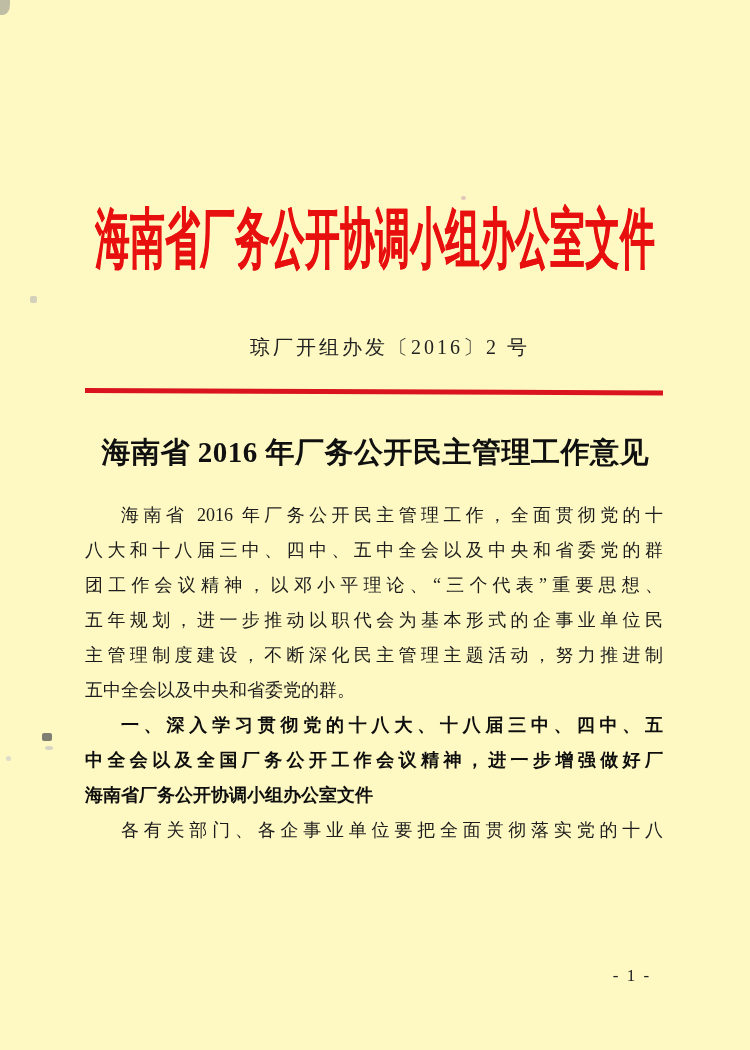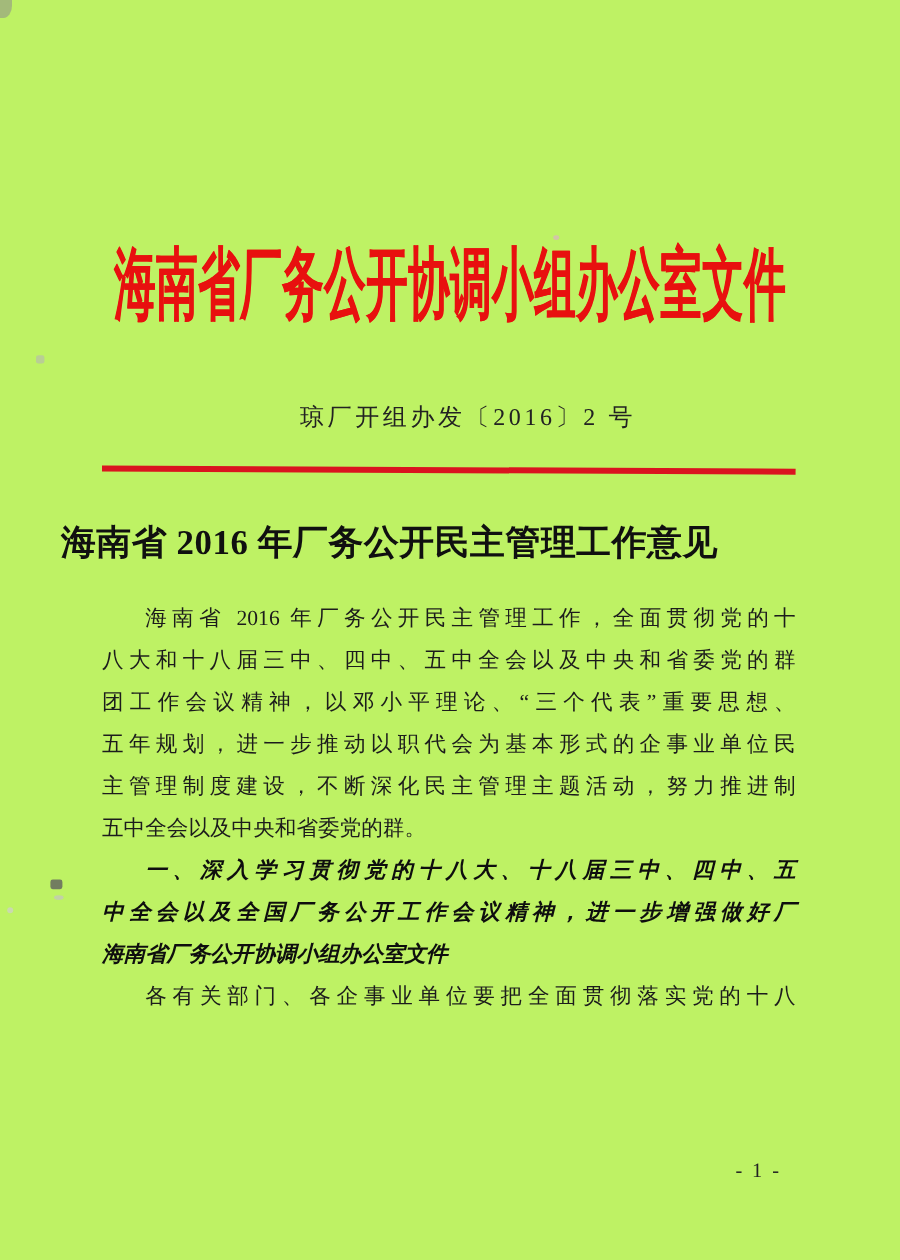--- a/index.html
+++ b/index.html
@@ -7,7 +7,7 @@
     position:relative;
     width:750px;height:1050px;
     margin:0 auto;
-    background:#bef264;
+    background:#fef9c3;
     overflow:hidden;
     font-family:"Liberation Serif","DejaVu Serif",serif;
     color:#1c1c1c;

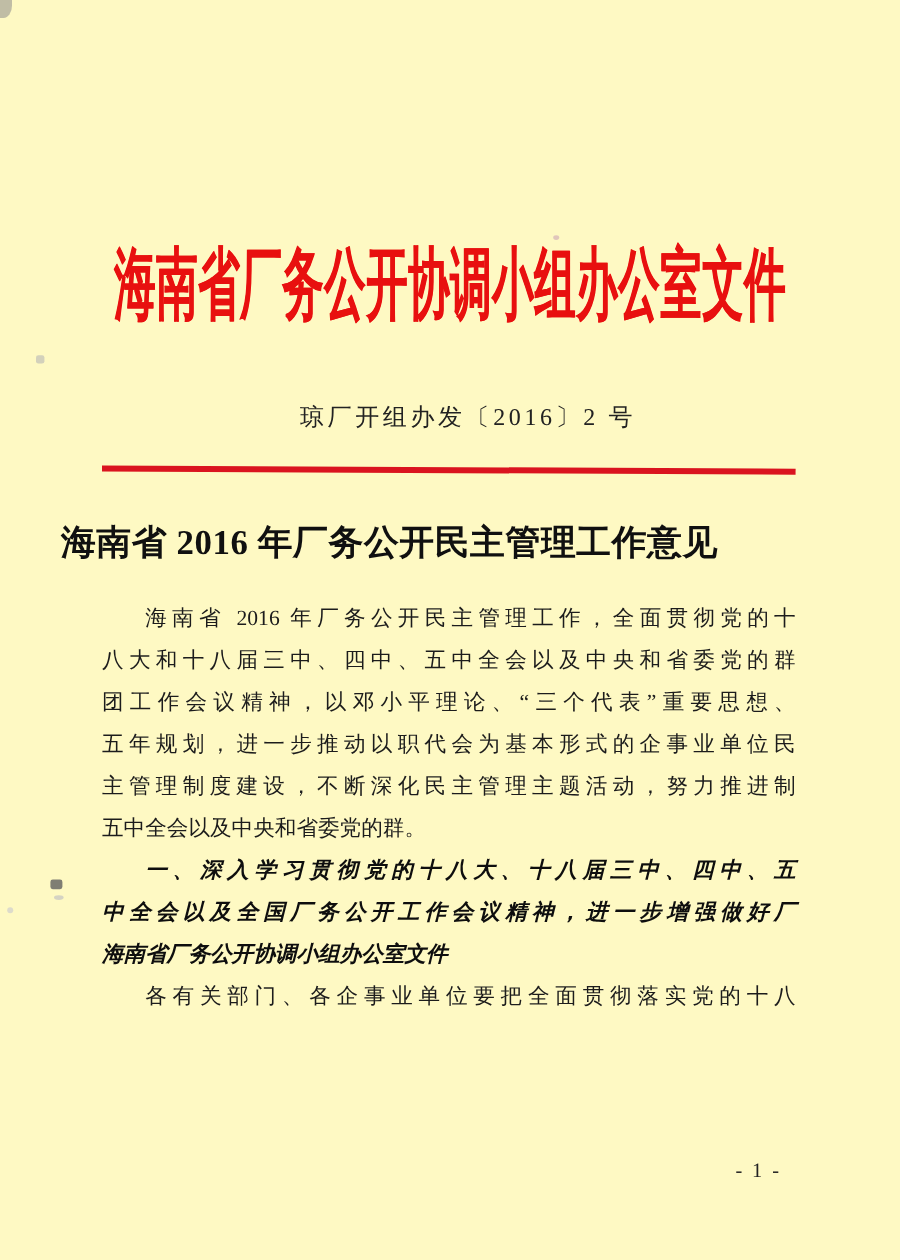--- a/index.html
+++ b/index.html
@@ -51,7 +51,7 @@
   
   .doc-title{
     position:absolute;top:433px;left:0;width:649px;
-    text-align:center;
+    text-align:right;
     font-size:29px;
     font-weight:bold;
     letter-spacing:0.5px;

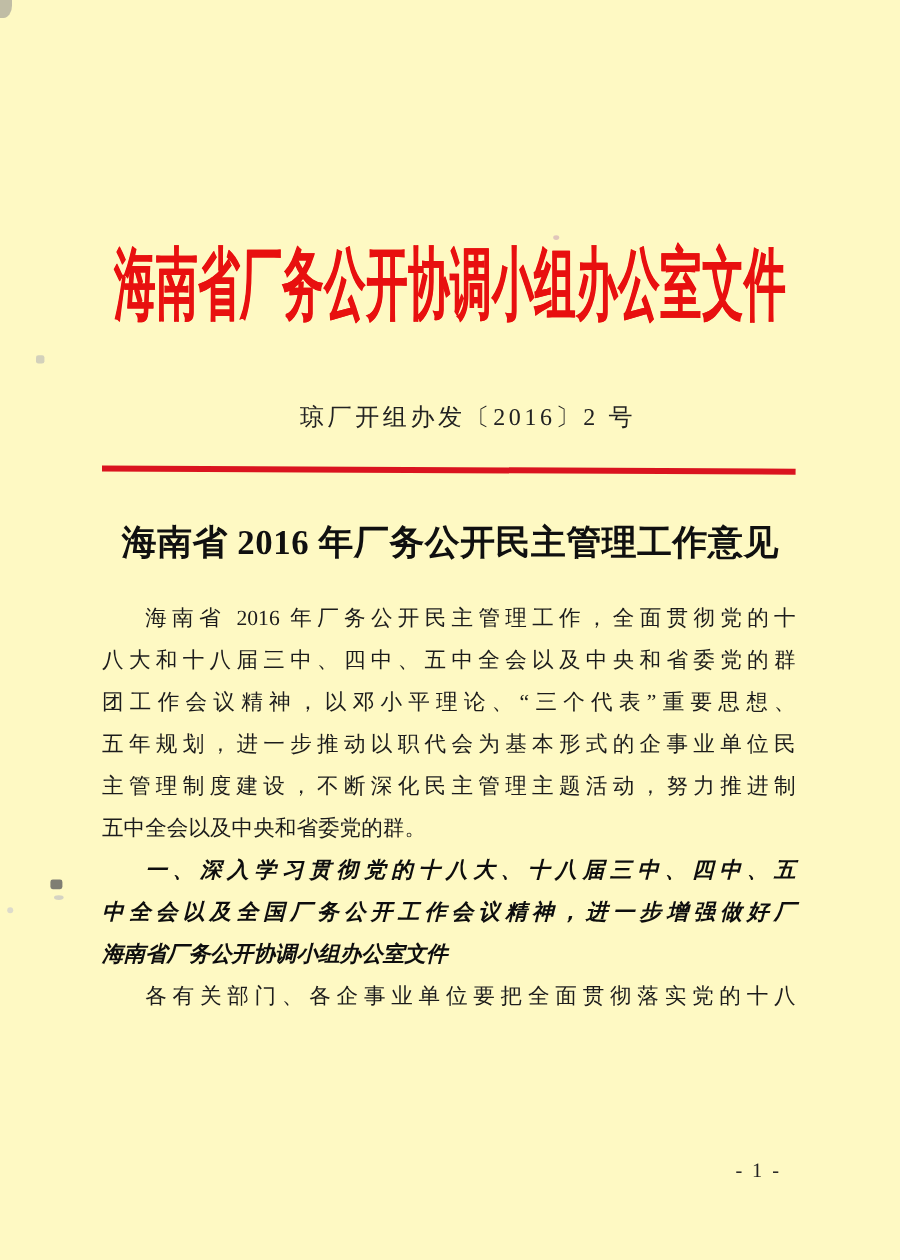--- a/index.html
+++ b/index.html
@@ -81,7 +81,6 @@
     font-family:"Liberation Sans","DejaVu Sans",sans-serif;
     font-weight:bold;
     color:#0e0e0e;
-    font-style:italic;
   }
 
   

